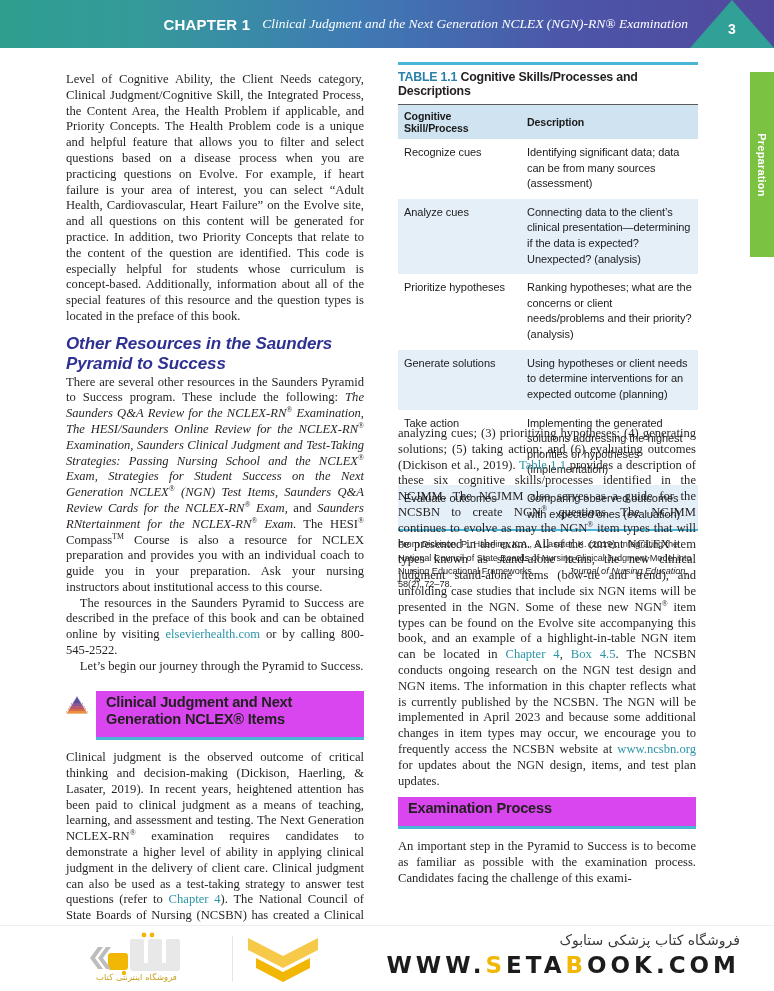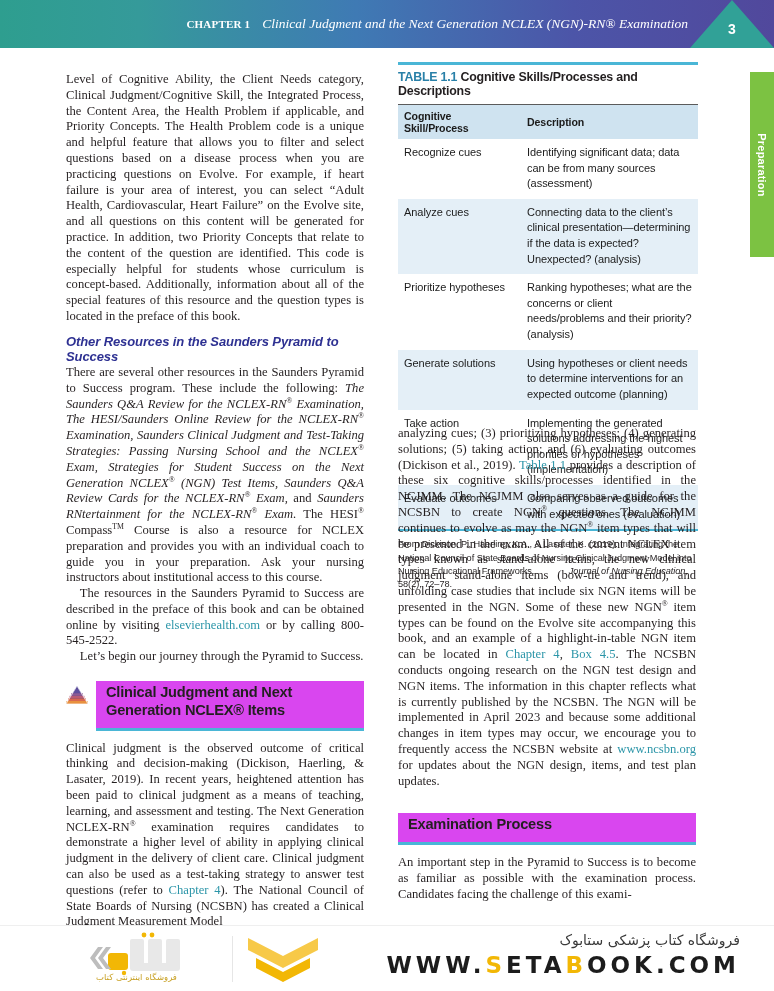--- a/index.html
+++ b/index.html
@@ -33,9 +33,9 @@
     white-space: nowrap;
   }
   #chapter-label {
-    font-family: Liberation Serif, serif;
-    font-weight: bold;
-    font-size: 11px;
+    font-family: Liberation Sans, sans-serif;
+    font-weight: bold;
+    font-size: 15px;
     letter-spacing: 0.2px;
     color: #ffffff;
   }

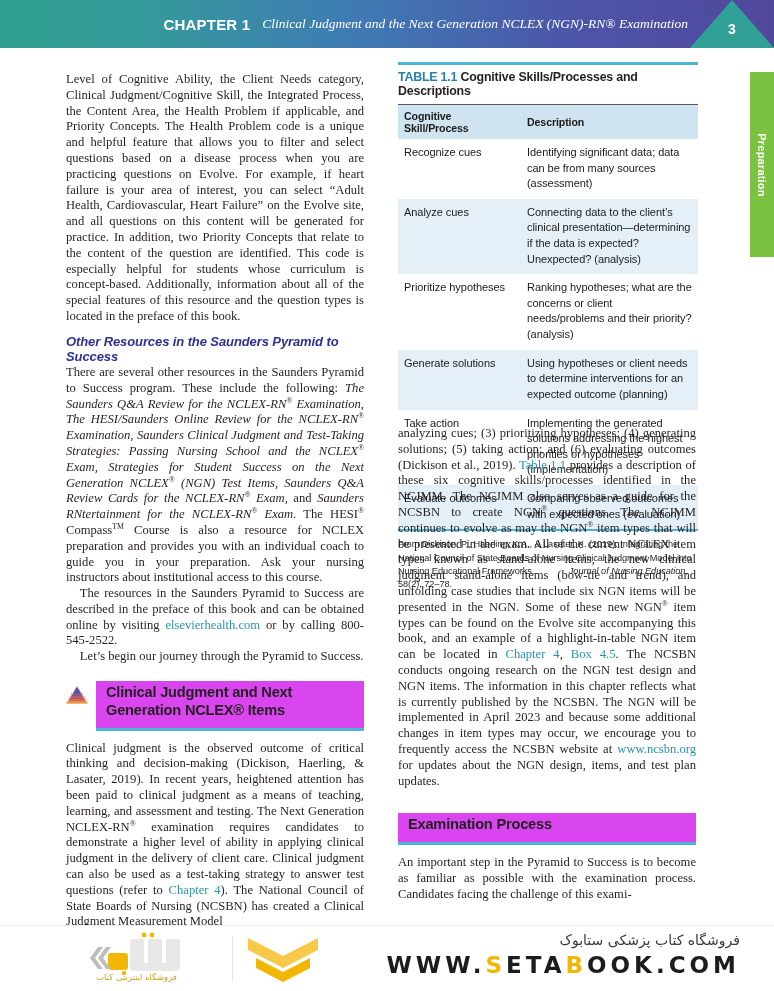--- a/index.html
+++ b/index.html
@@ -133,7 +133,7 @@
     font-family: "Liberation Sans", sans-serif;
     font-style: italic;
     font-weight: bold;
-    font-size: 13px;
+    font-size: 17px;
     color: #2e3192;
     line-height: 1.2;
     letter-spacing: -0.1px;

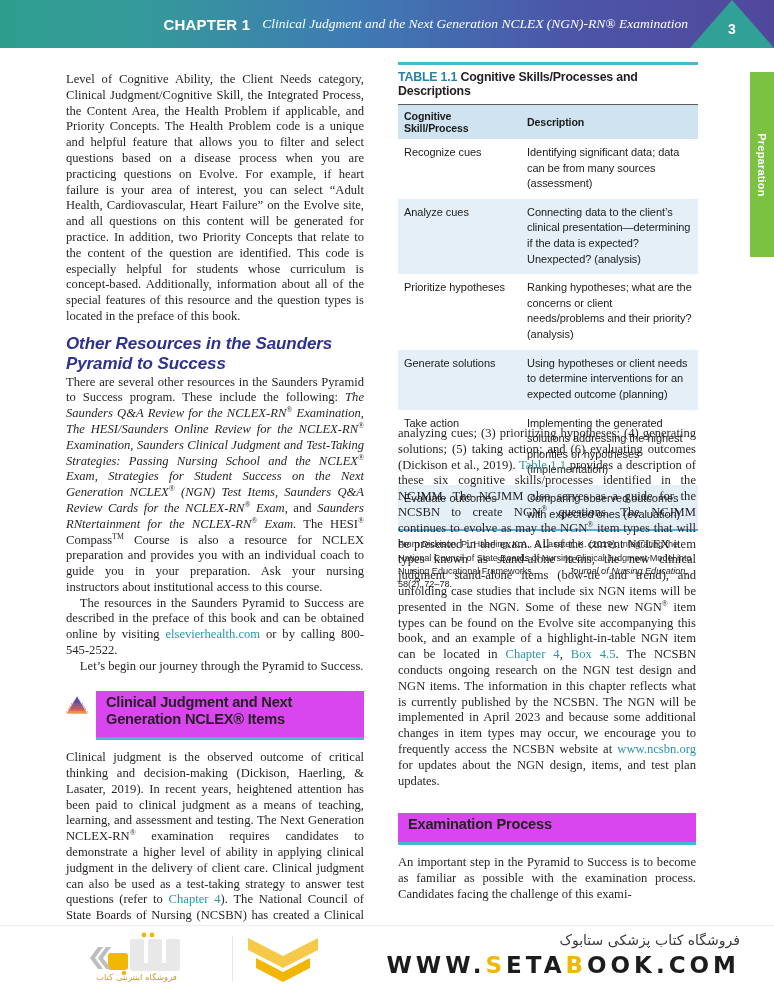--- a/index.html
+++ b/index.html
@@ -389,7 +389,7 @@
   <div class="column" id="col-right" style="top: 378px;">
     <p class="body noindent"><span>analyzing cues; (3) prioritizing hypotheses; (4) generating solutions; (5) taking action; and (6) evaluating outcomes (Dickison et al., 2019). </span><span class="link">Table 1.1</span><span> provides a description of these six cognitive skills/processes identified in the NCJMM. The NCJMM also serves as a guide for the NCSBN to create NGN</span><span class="sup">®</span><span> questions. The NCJMM continues to evolve as may the NGN</span><span class="sup">®</span><span> item types that will be presented in the exam. All of the current NCLEX item types known as stand-alone items, the new clinical judgment stand-alone items (bow-tie and trend), and unfolding case studies that include six NGN items will be presented in the NGN. Some of these new NGN</span><span class="sup">®</span><span> item types can be found on the Evolve site accompanying this book, and an example of a highlight-in-table NGN item can be located in </span><span class="link">Chapter 4</span><span>, </span><span class="link">Box 4.5</span><span>. The NCSBN conducts ongoing research on the NGN test design and NGN items. The information in this chapter reflects what is currently published by the NCSBN. The NGN will be implemented in April 2023 and because some additional changes in item types may occur, we encourage you to frequently access the NCSBN website at </span><span class="link">www.ncsbn.org</span><span> for updates about the NGN design, items, and test plan updates.</span></p>
 
-    <div class="section-head" style="margin-top:24px;">
+    <div class="section-head" style="margin-top:8px;">
       <div class="bar">
         <h2>Examination Process</h2>
       </div>

